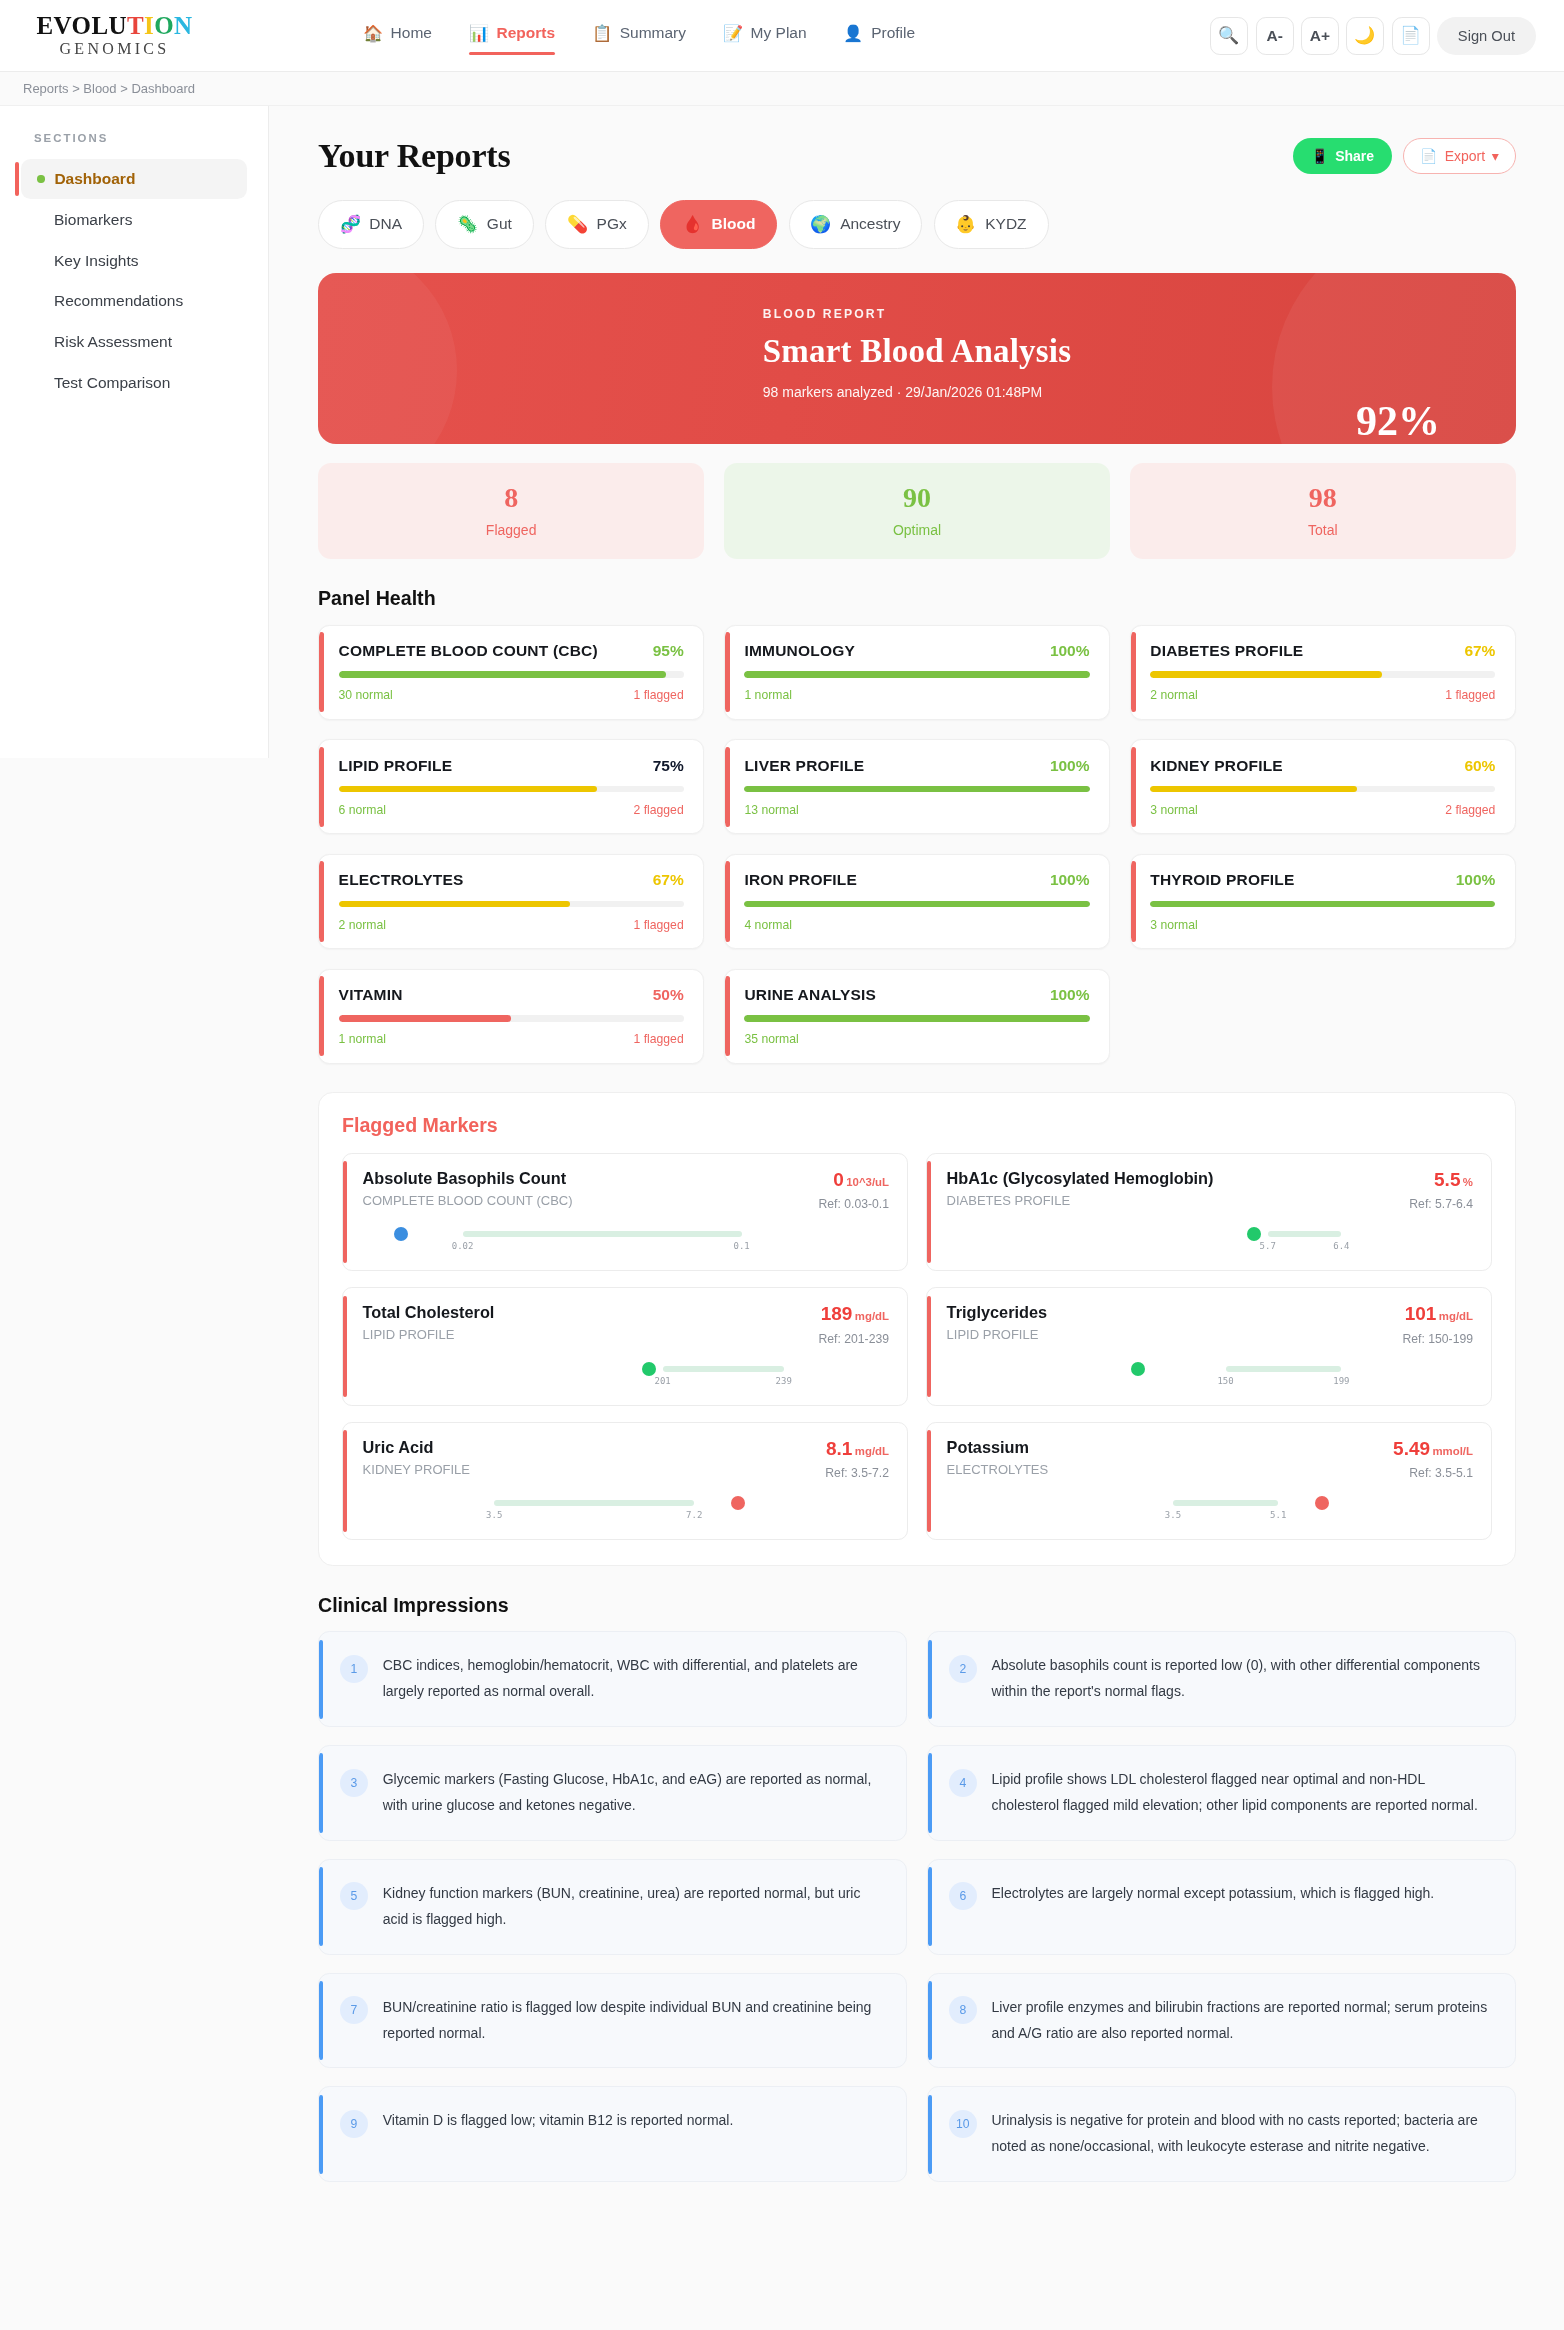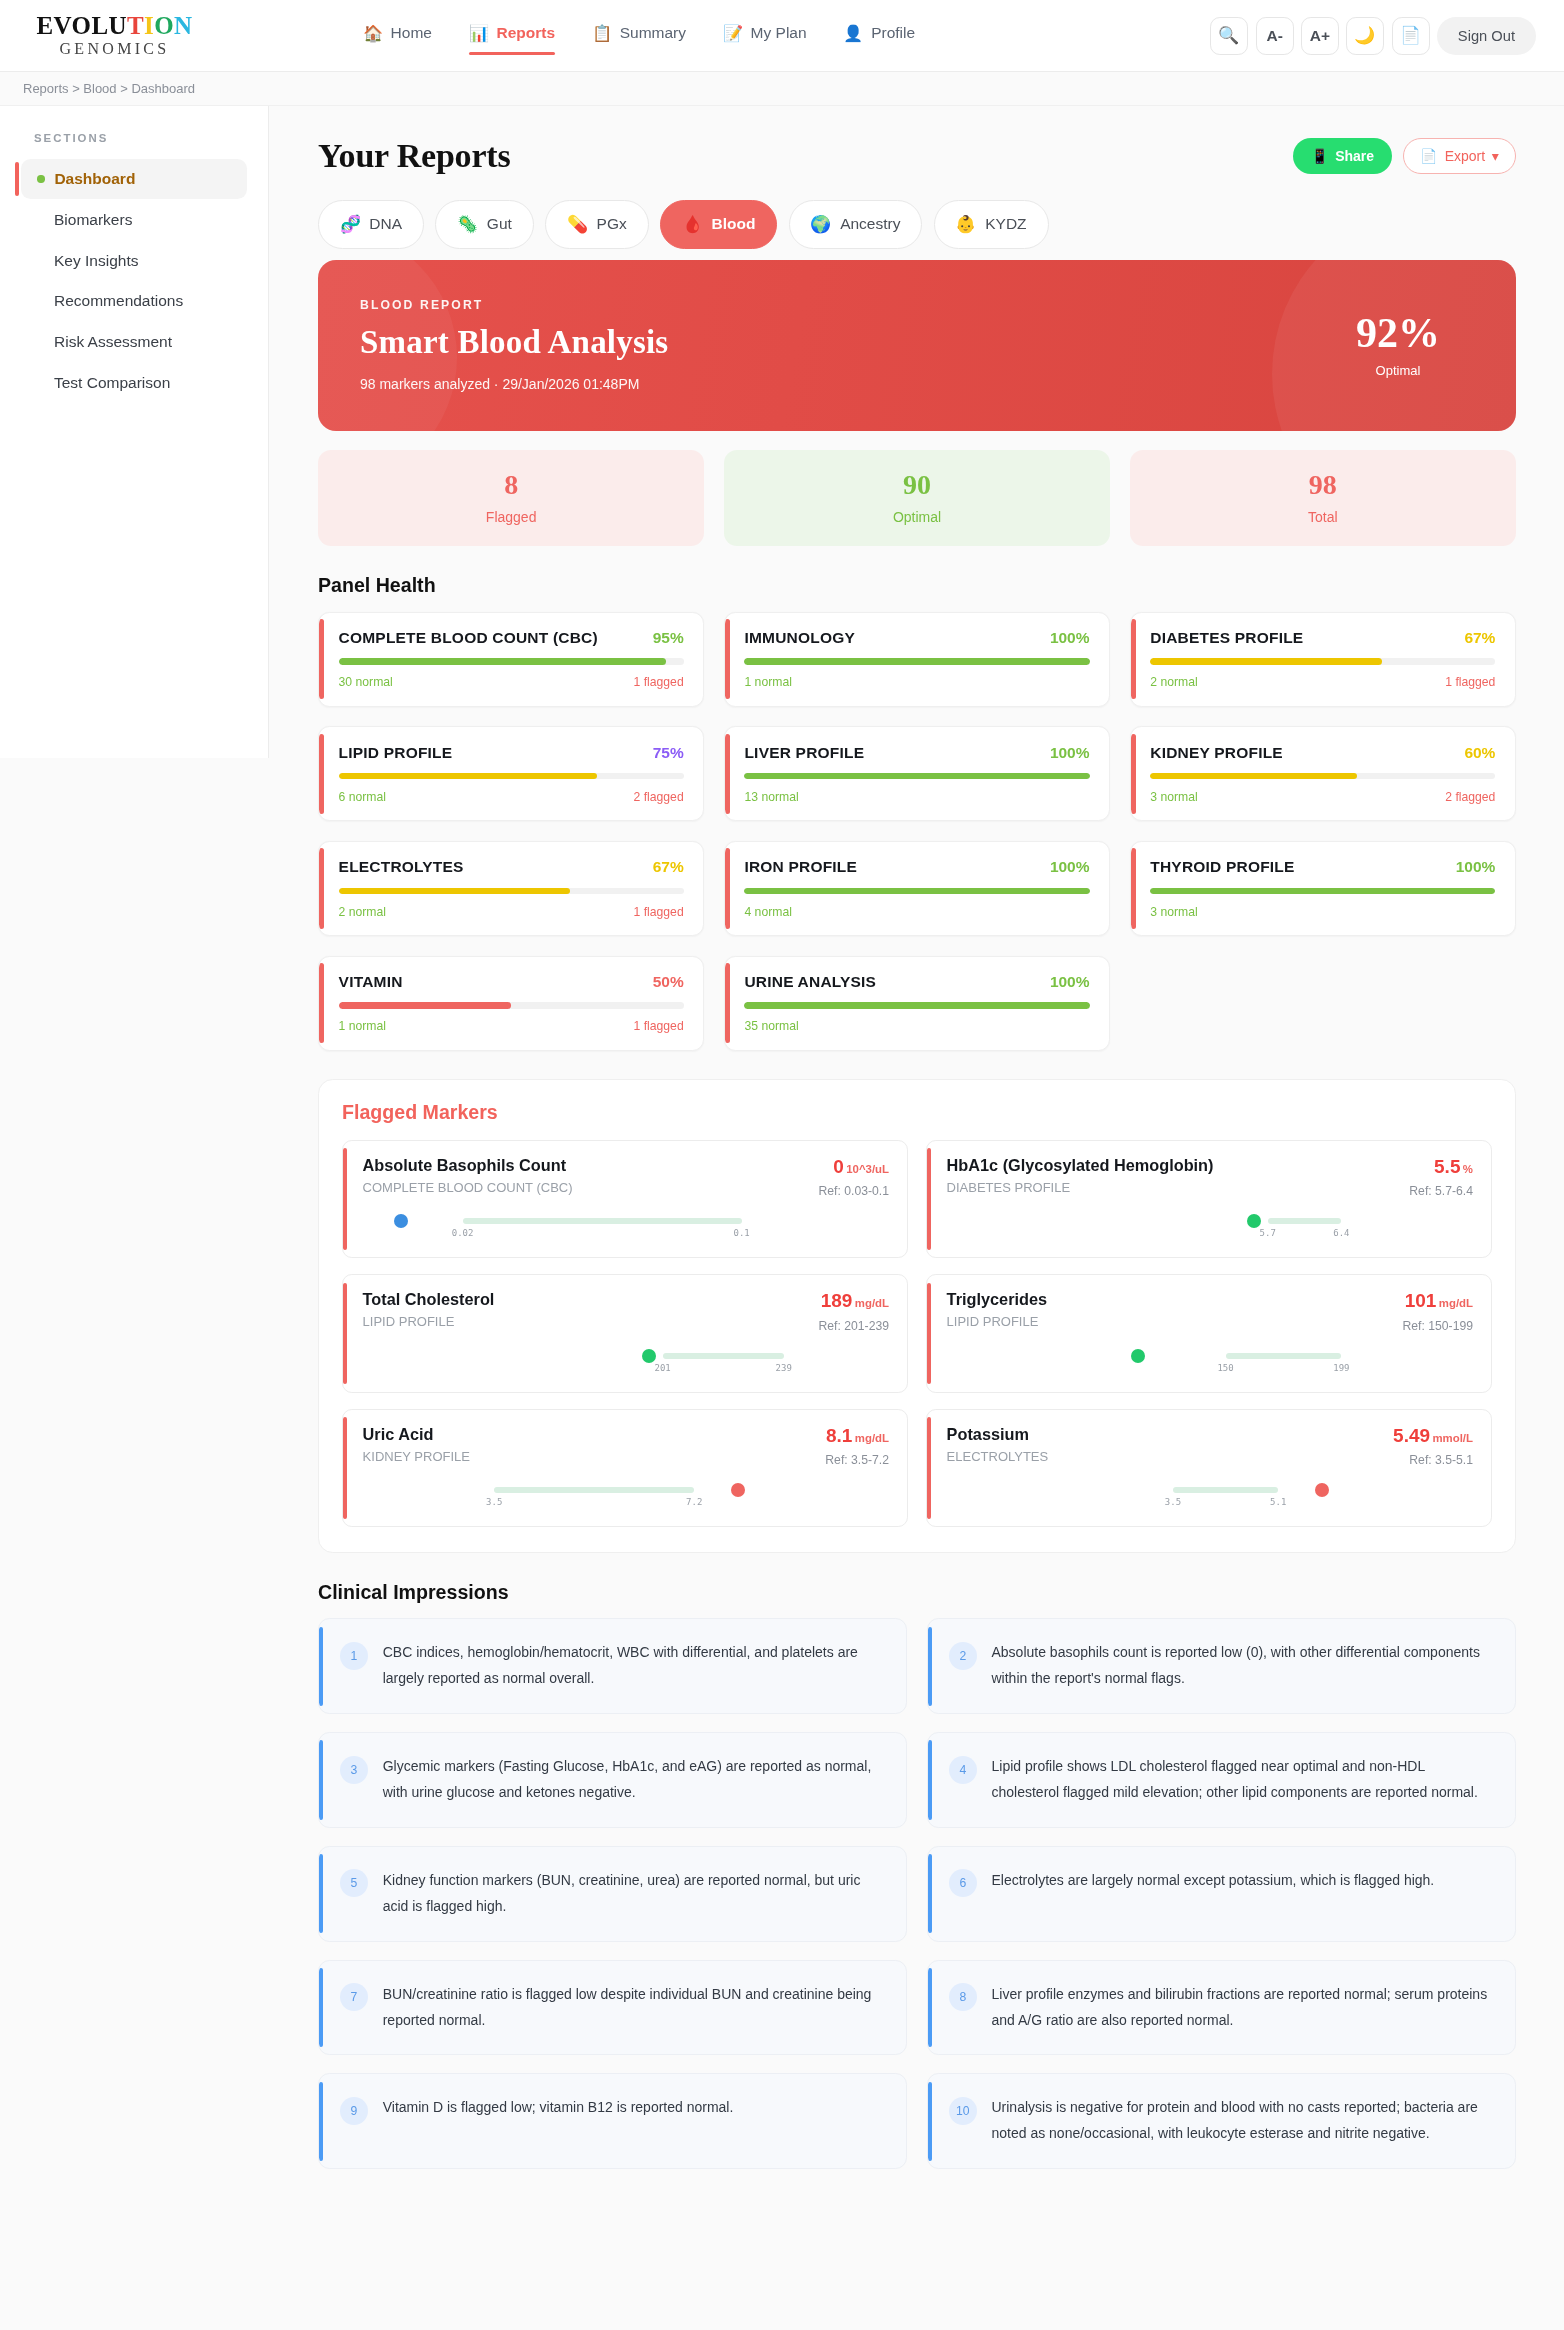--- a/index.html
+++ b/index.html
@@ -118,10 +118,10 @@
 
   
   .hero {
-    margin-top: 11px; height: 171px; border-radius: 18px;
+    margin-top: 24px; height: 171px; border-radius: 18px;
     background: linear-gradient(100deg, #e5514c 0%, #e14c47 40%, #d8453f 100%);
     position: relative; overflow: hidden; color: #fff;
-    padding: 34px 42px; display: flex; align-items: center;
+    padding: 34px 42px; display: flex; align-items: center; flex-direction: column;
   }
   .hero::after {
     content: ""; position: absolute; right: -98px; top: -57px;

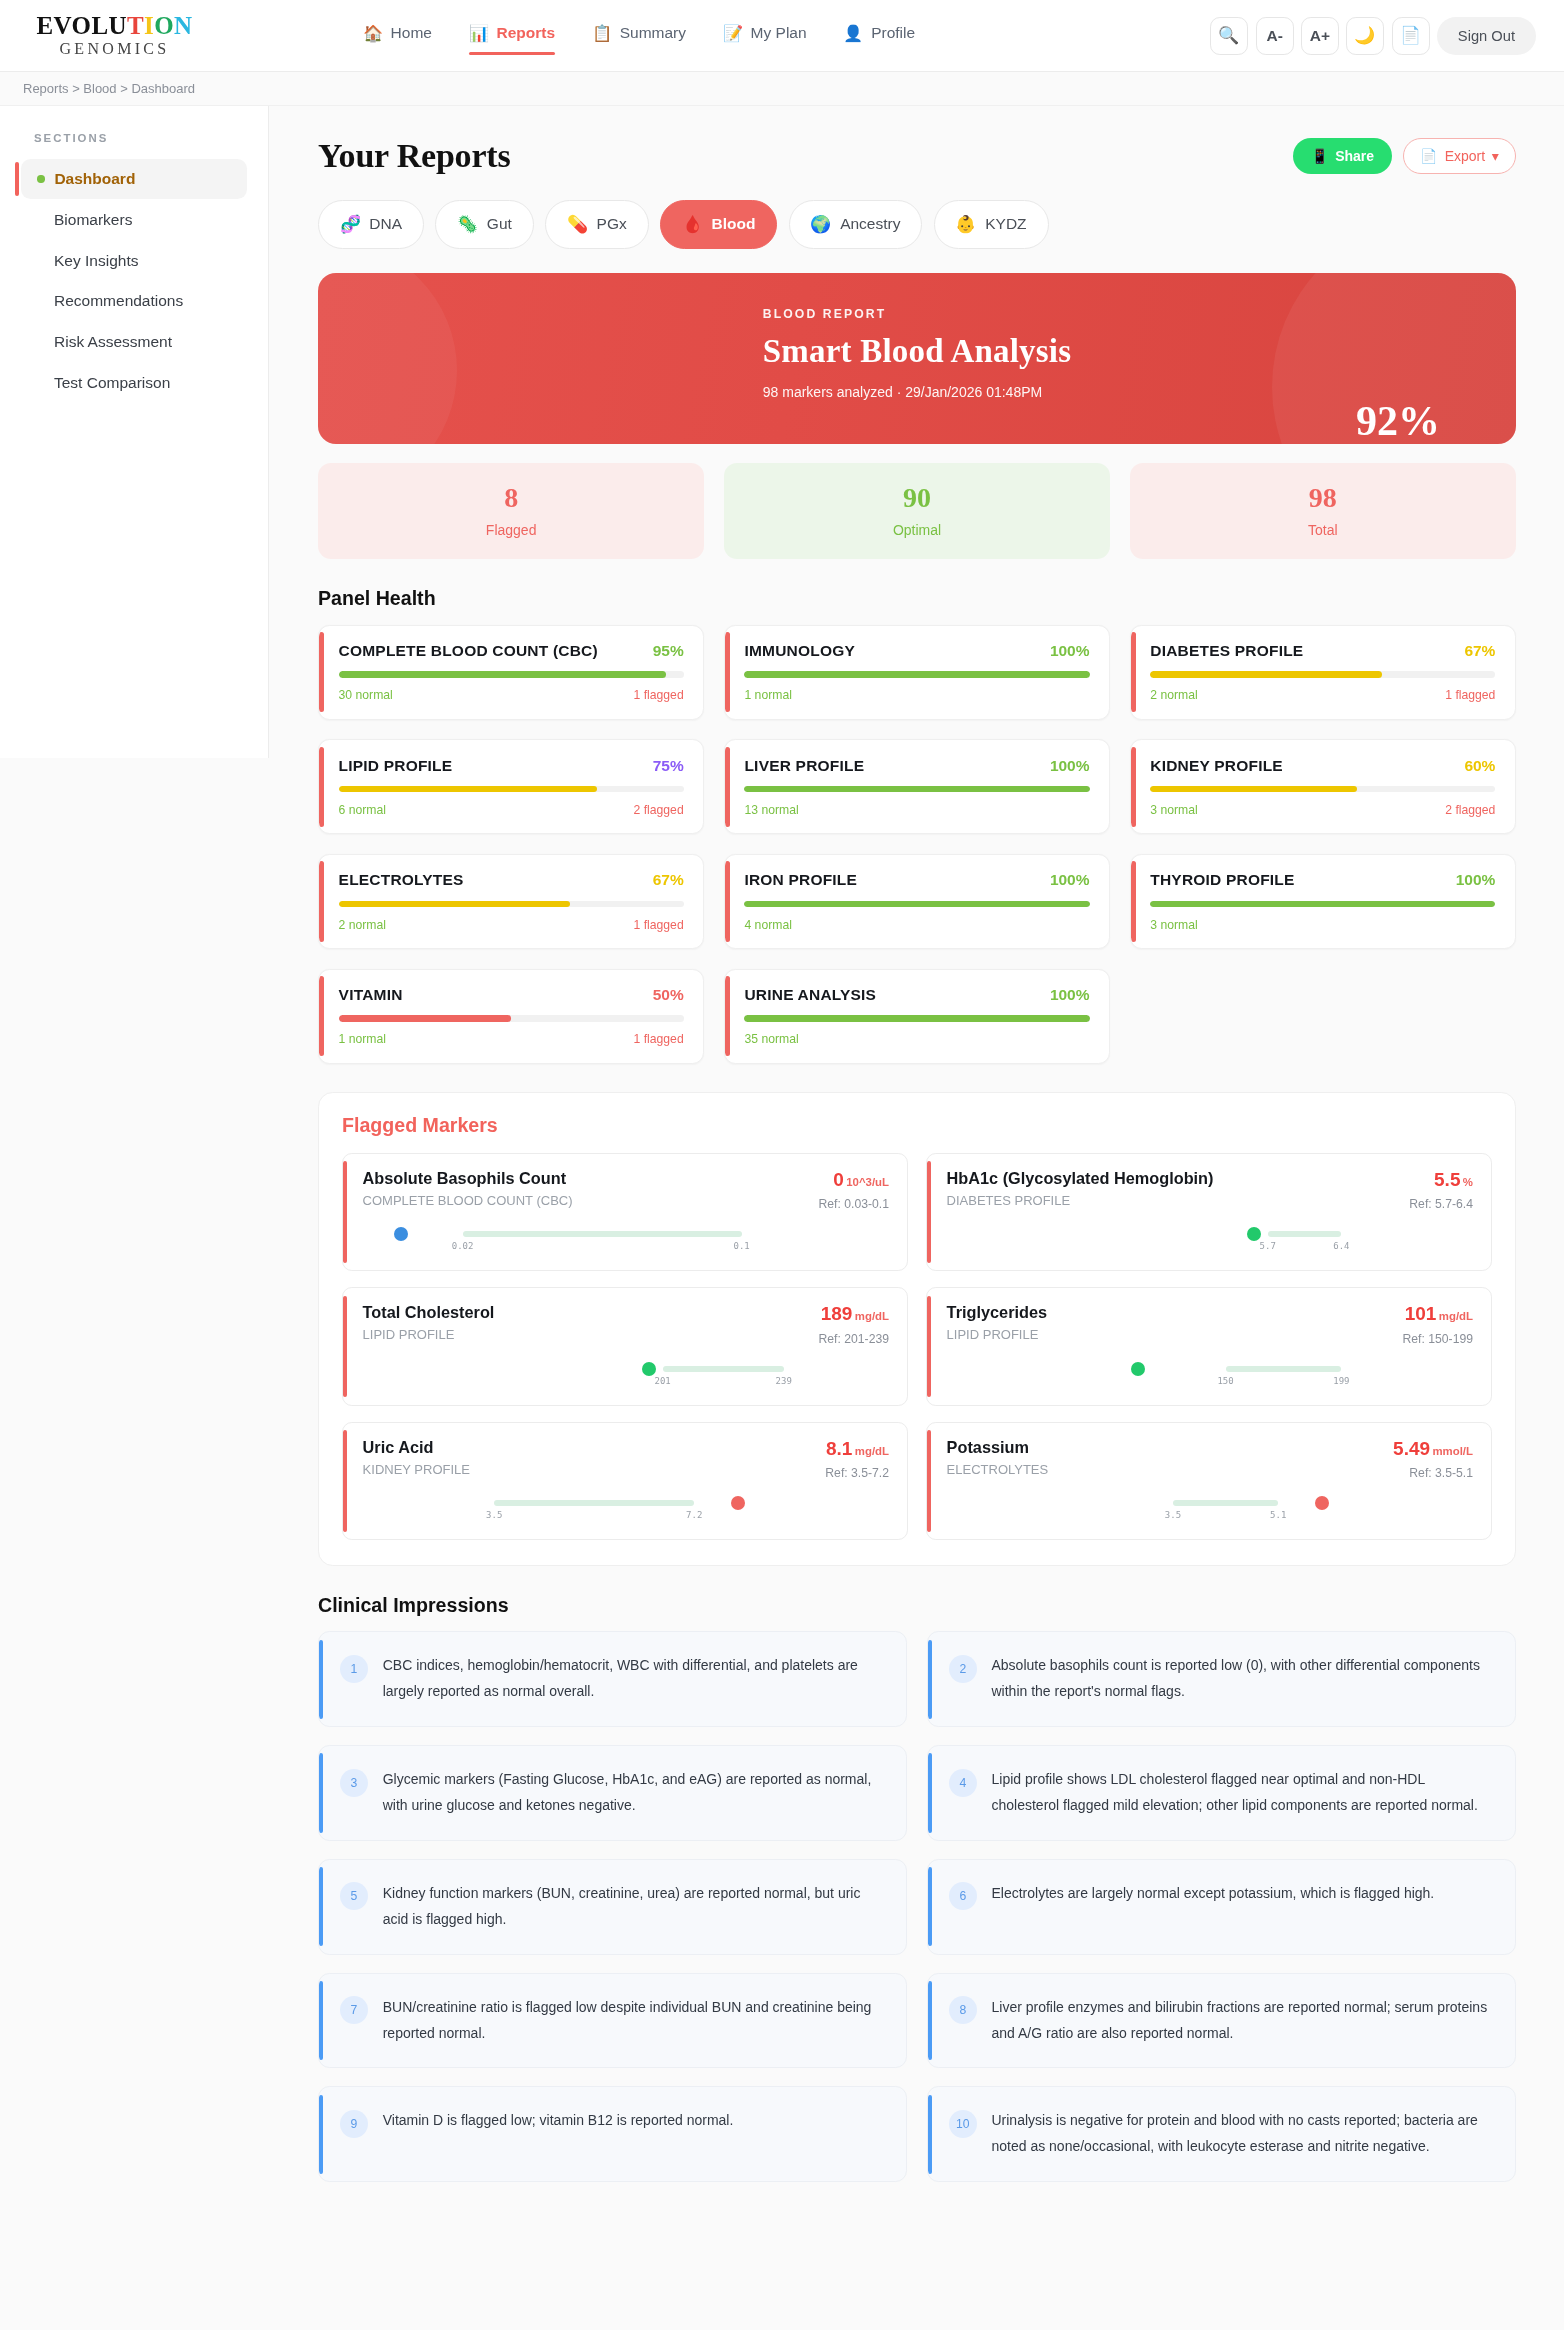--- a/index.html
+++ b/index.html
@@ -427,7 +427,7 @@
         <div class="panel">
           <div class="panel-head">
             <div class="panel-name">LIPID PROFILE</div>
-            <div class="panel-pct" style="color: #8b5cf6;">75%</div>
+            <div class="panel-pct" style="color: #0f172a;">75%</div>
           </div>
           <div class="track">
             <div class="fill" style="width: 75%; background: rgb(237, 198, 0);"></div>

